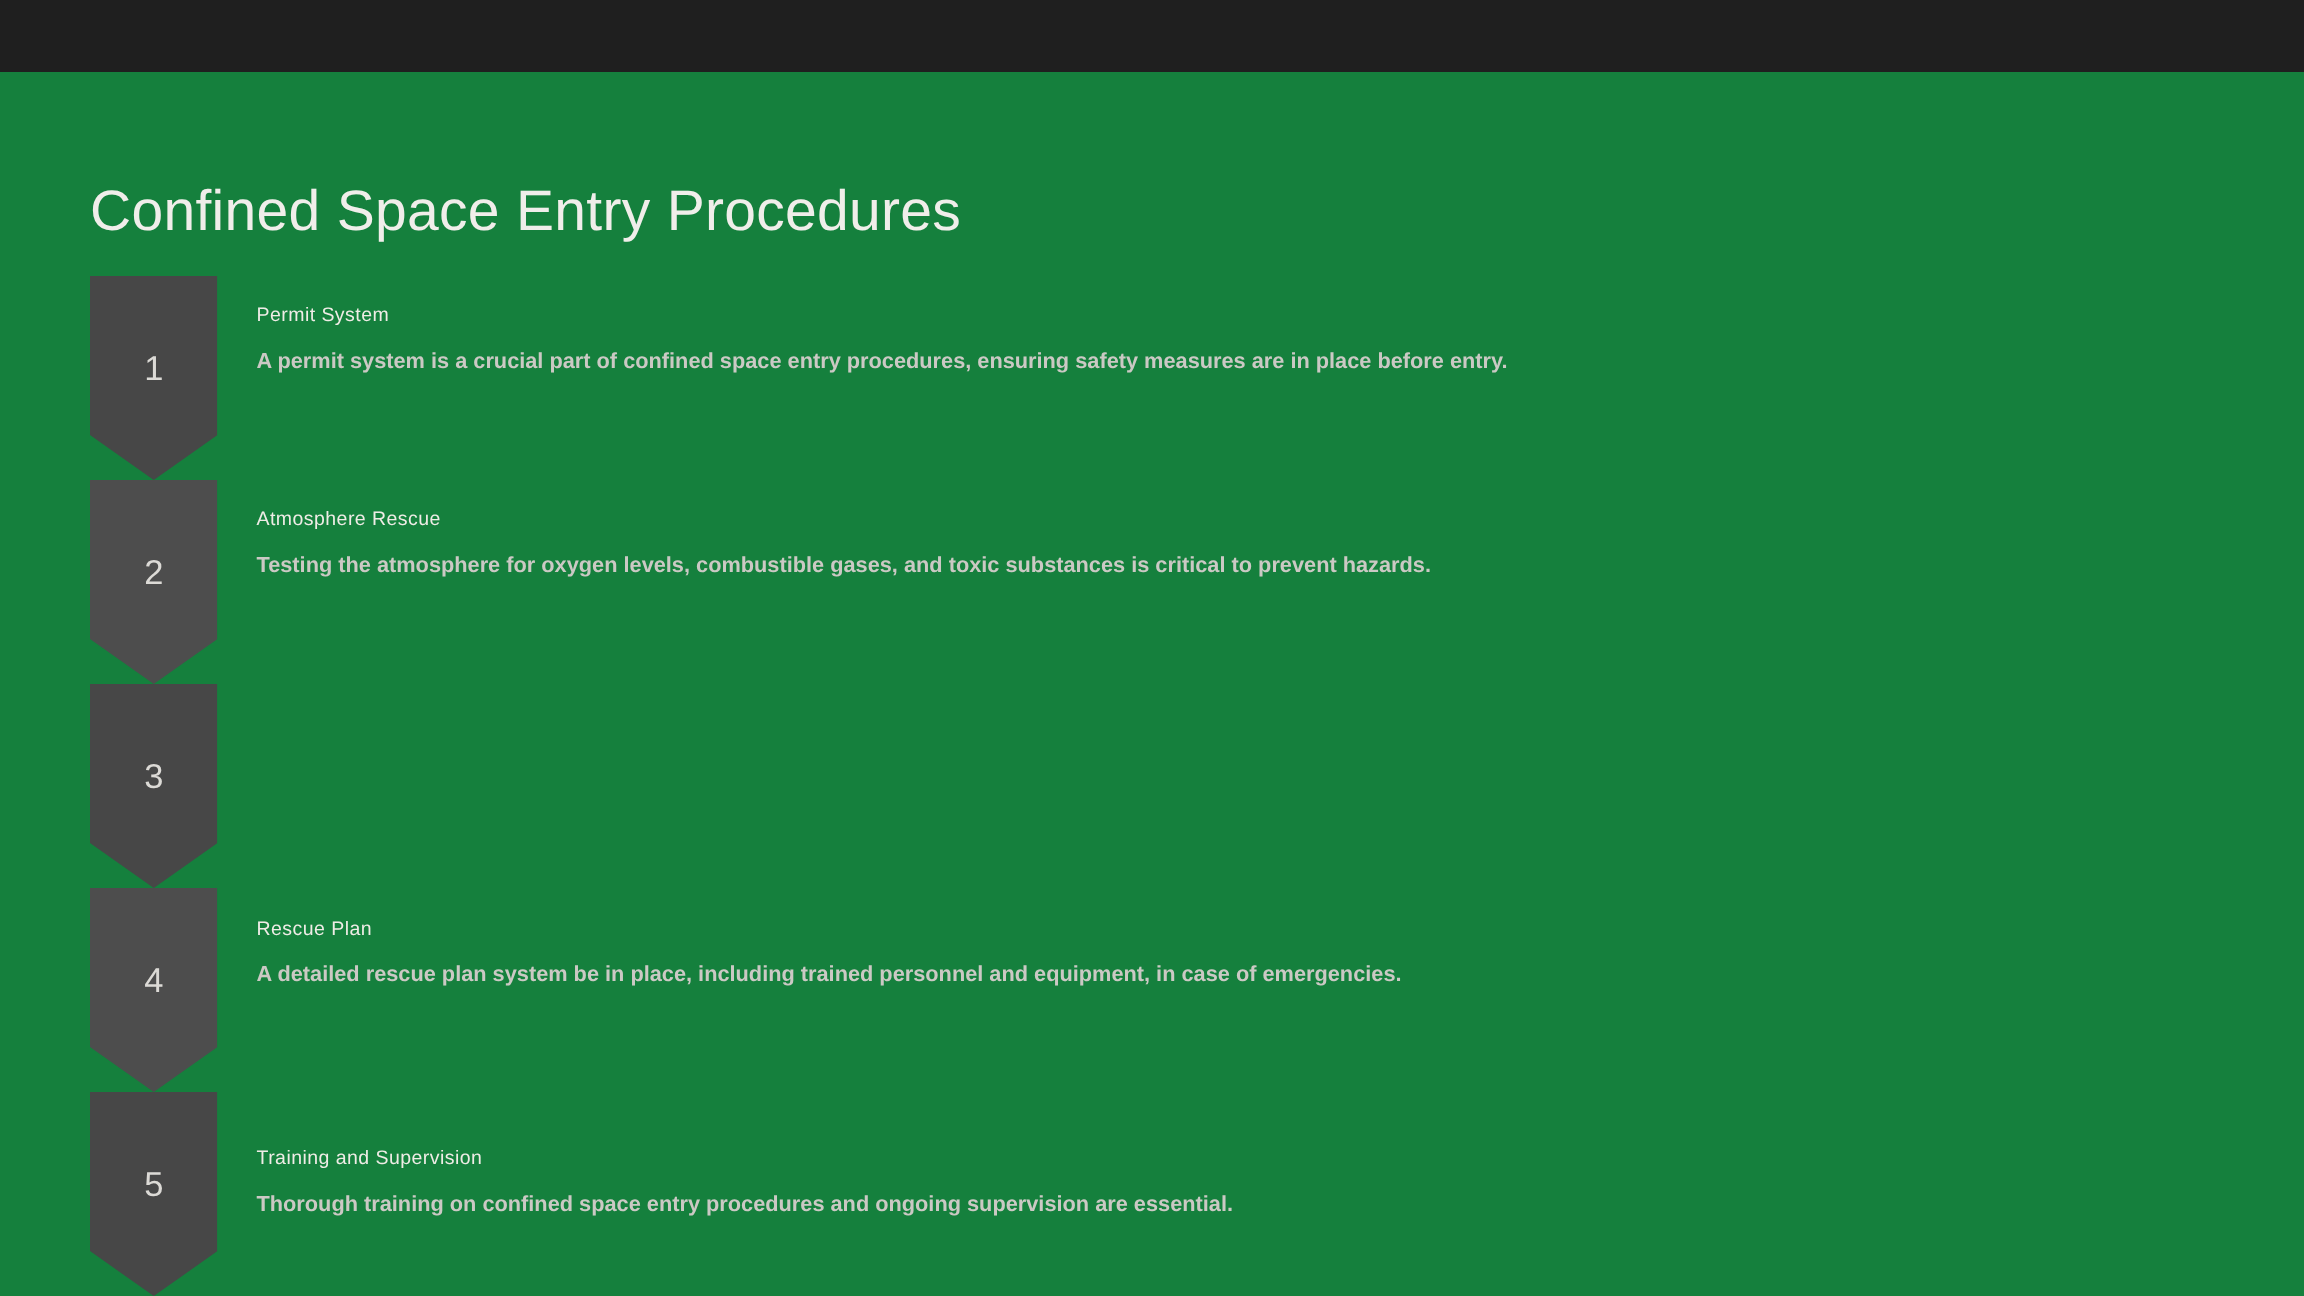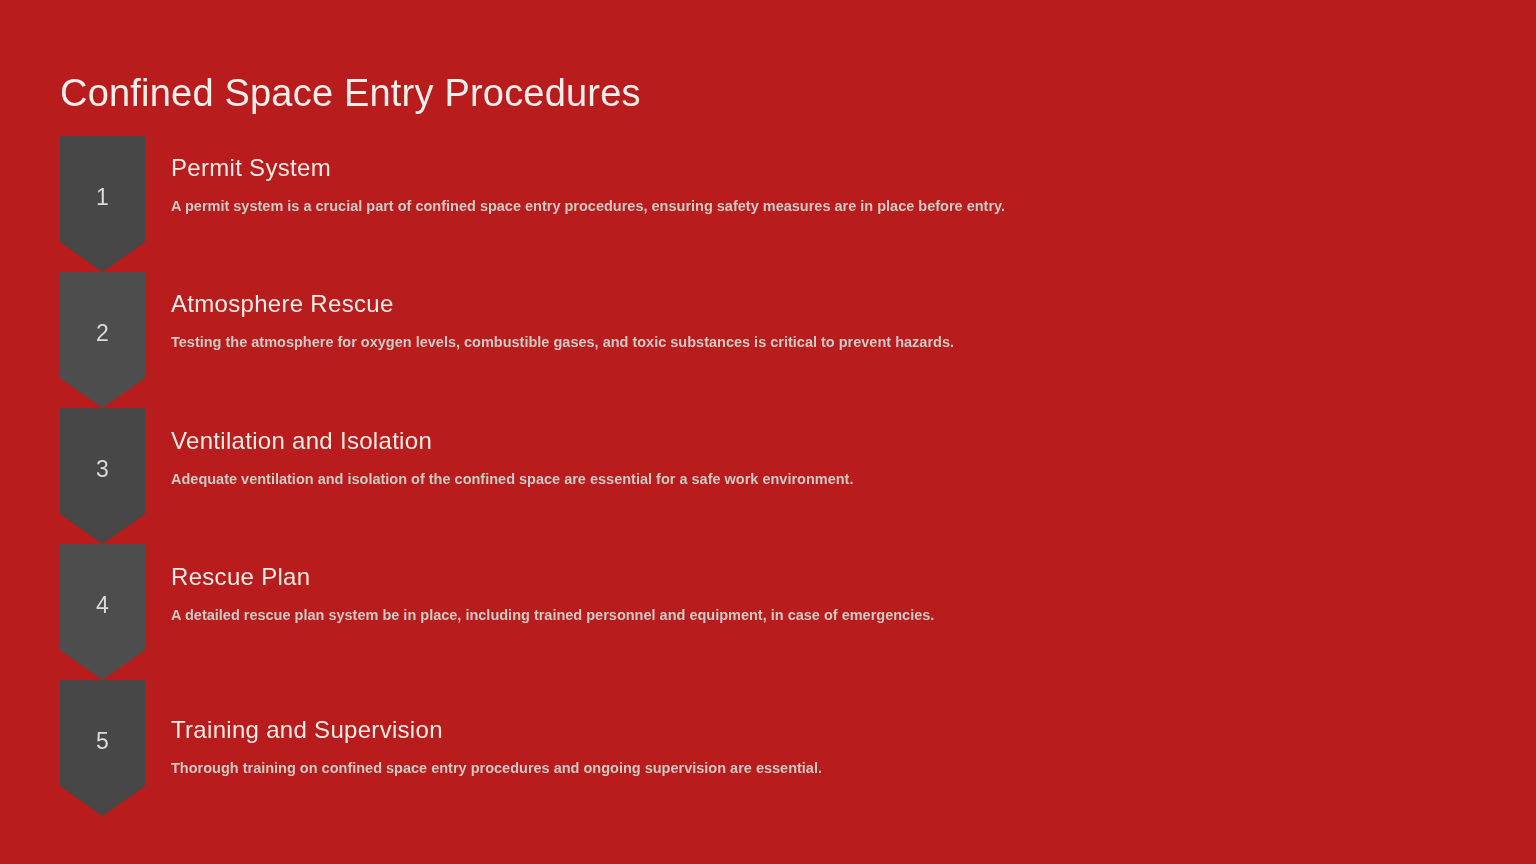--- a/index.html
+++ b/index.html
@@ -18,7 +18,8 @@
   .slide {
     position: absolute;
     inset: 0;
-    background: #b91c1c;
+    background: #15803d;
+    margin-top: 48px;
   }
   .slide-title {
     position: absolute;

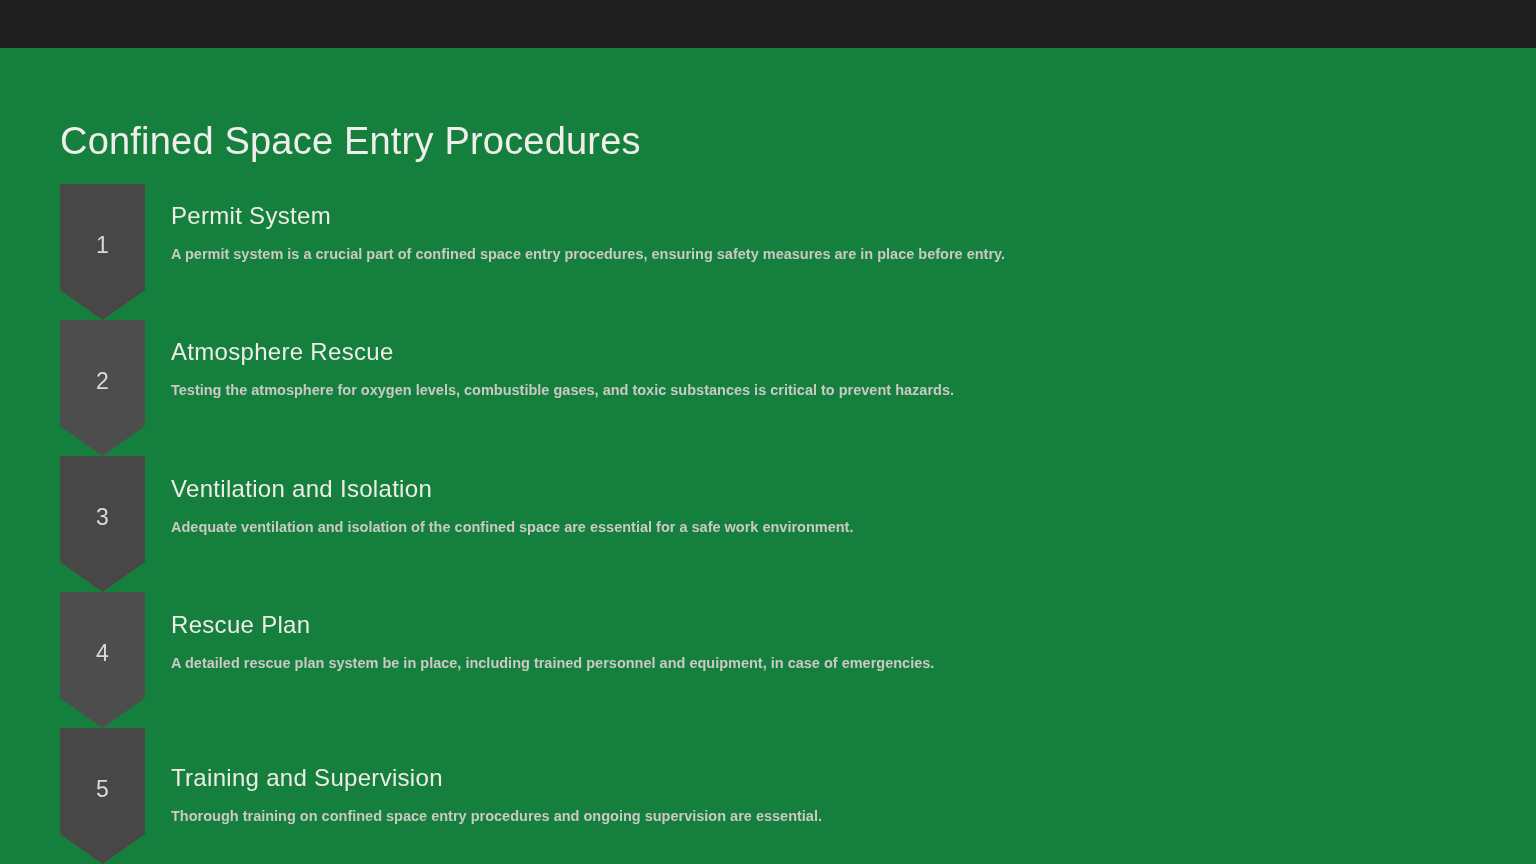--- a/index.html
+++ b/index.html
@@ -68,7 +68,7 @@
     width: 1200px;
   }
   .step-title {
-    font-size: 24px;
+    font-size: 13px;
     color: #efece6;
     font-weight: 400;
     letter-spacing: 0.3px;

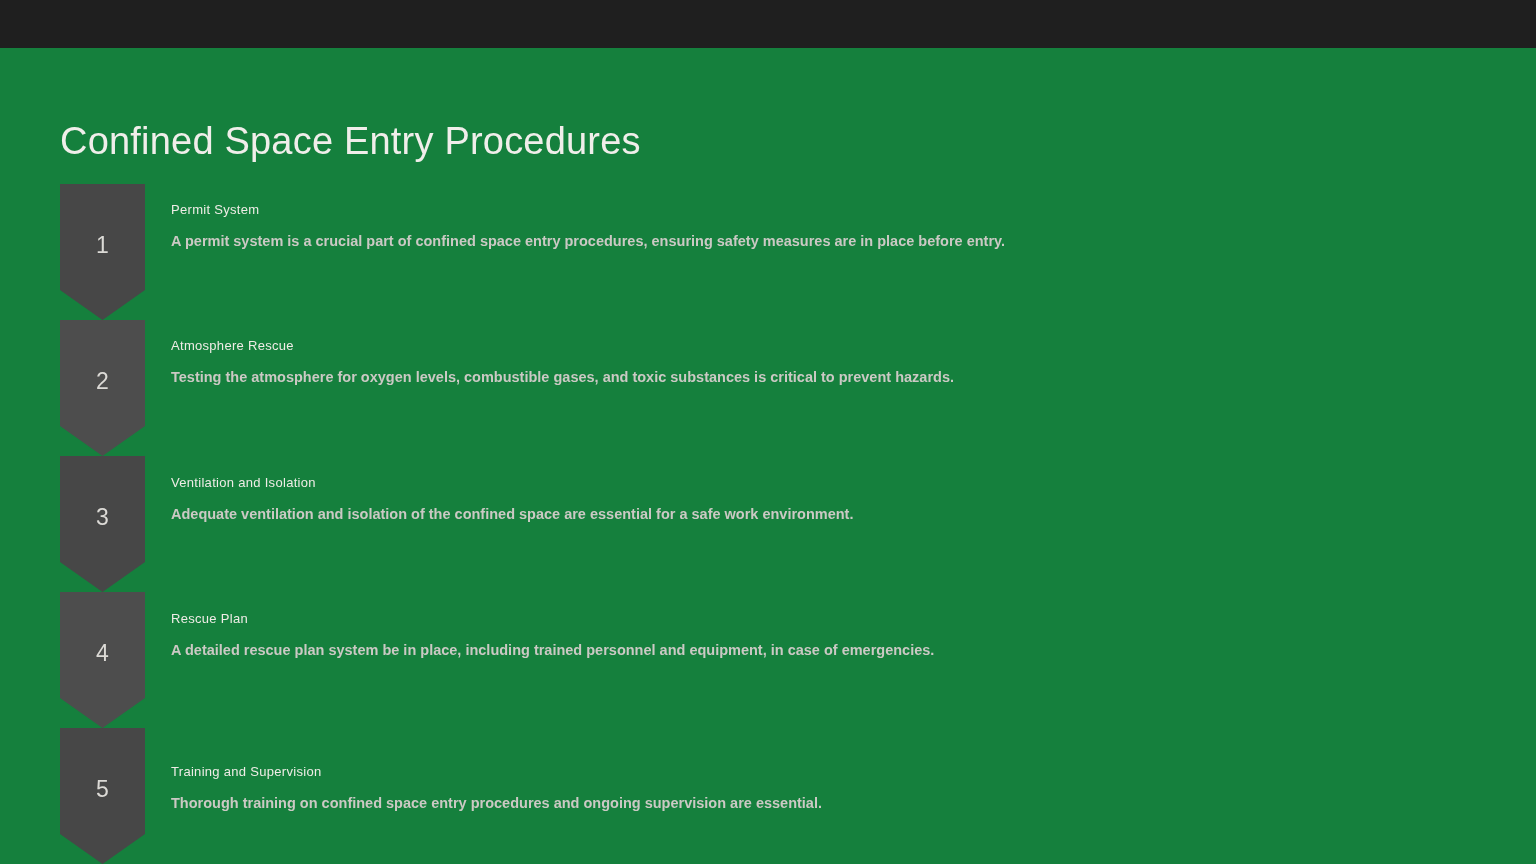--- a/index.html
+++ b/index.html
@@ -122,10 +122,6 @@
       <div class="chevron">
         <span class="chevron-number">3</span>
       </div>
-      <div class="step-body">
-        <div class="step-title">Ventilation and Isolation</div>
-        <div class="step-desc">Adequate ventilation and isolation of the confined space are essential for a safe work environment.</div>
-      </div>
     </div>
 
     <div class="step">

